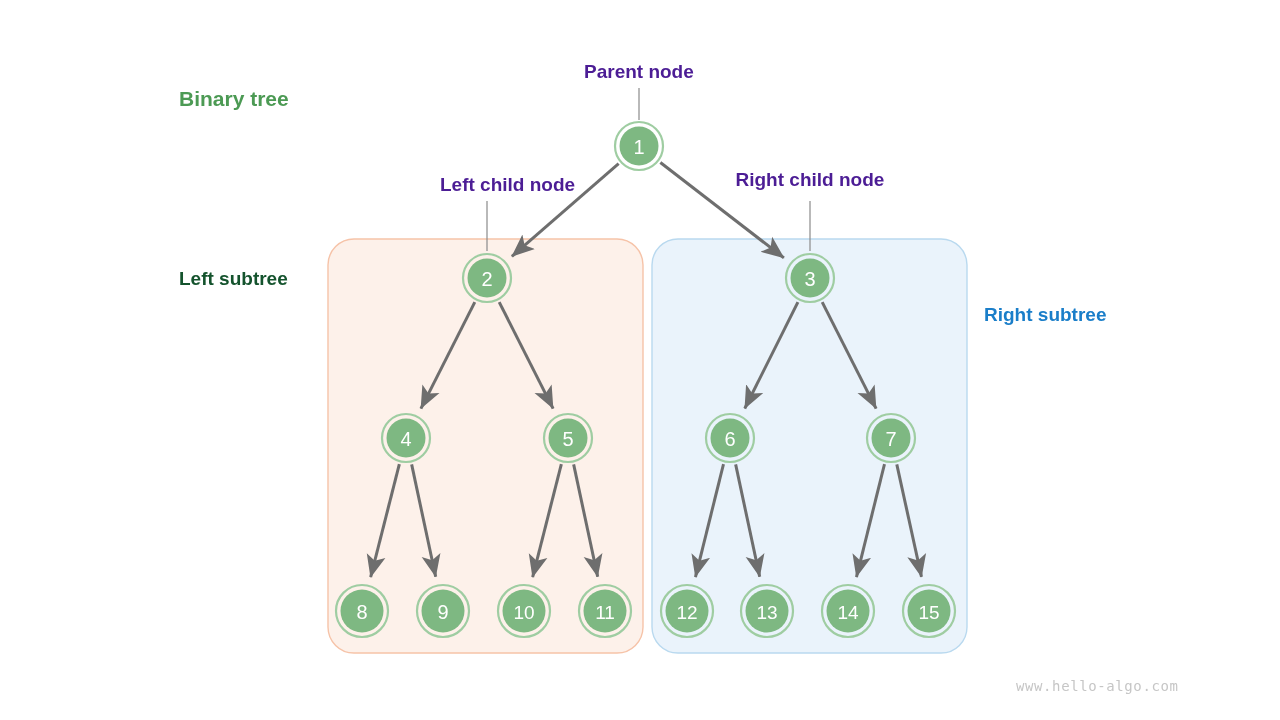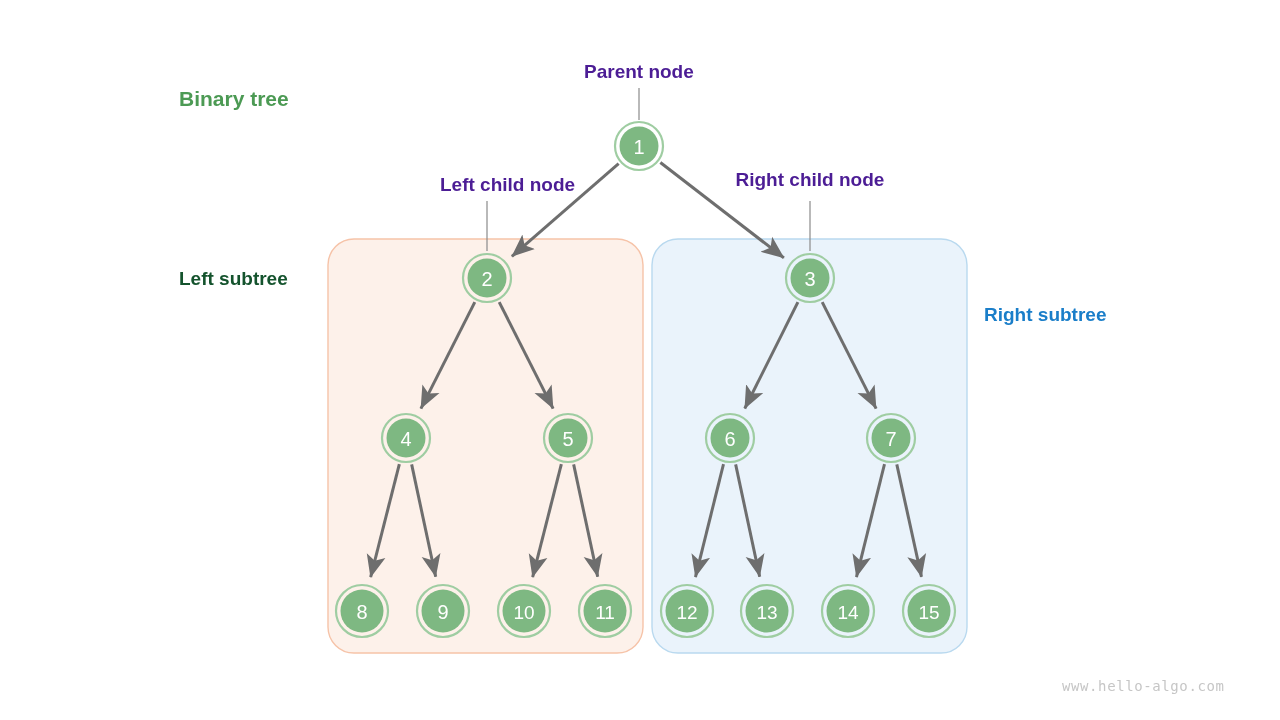--- a/index.html
+++ b/index.html
@@ -191,7 +191,7 @@
 
   <div class="label-text right-subtree-label" style="left:984px; top:269px;margin-top:36px;">Right subtree</div>
 
-  <div class="watermark" style="left:1062px; top:678px;">www.hello-algo.com</div>
+  <div class="watermark" style="left:1016px; top:678px;">www.hello-algo.com</div>
 
 </div>
 

